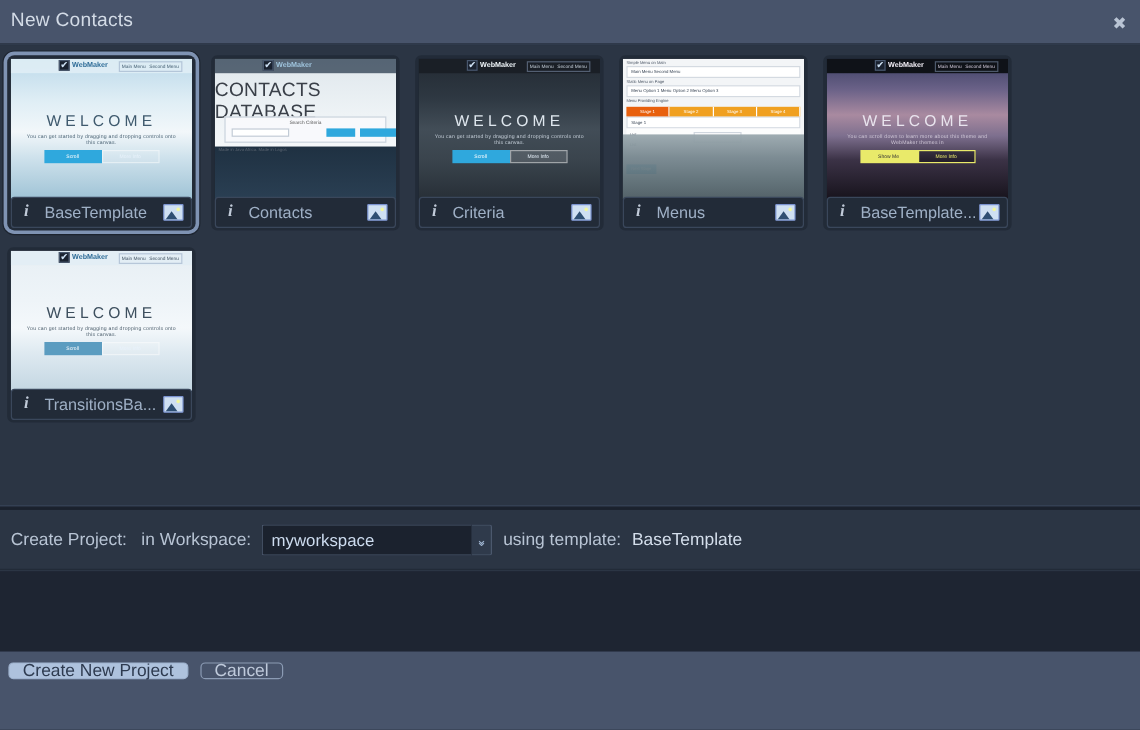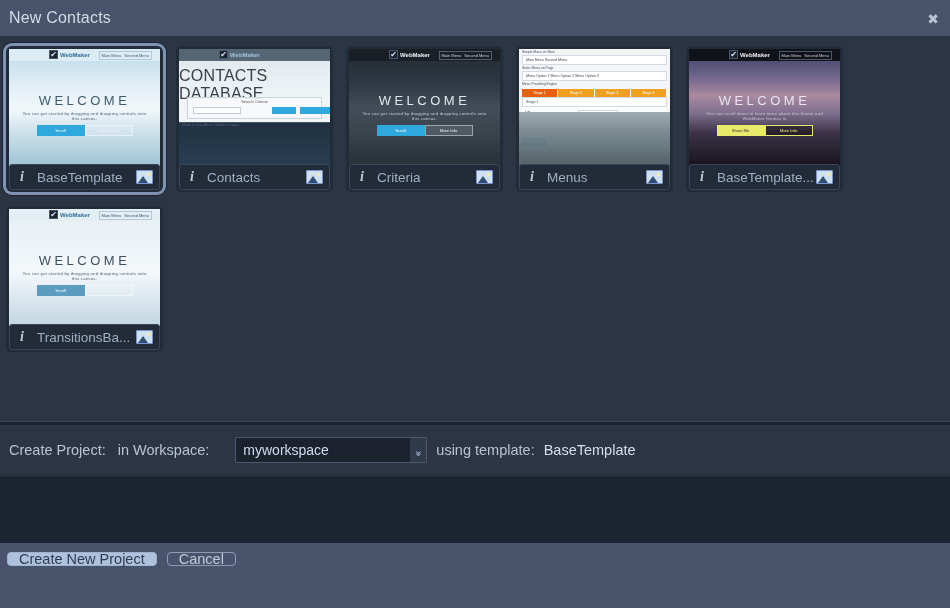--- a/index.html
+++ b/index.html
@@ -192,7 +192,7 @@
     font-family: "Liberation Sans", sans-serif;
   }
   #project-name-input { width: 170px; margin-left: 10px; }
-  #workspace-input { width: 175px; margin-left: 26px; border-right: none; border-radius: 2px 0 0 2px; }
+  #workspace-input { width: 175px; margin-left: 9px; border-right: none; border-radius: 2px 0 0 2px; }
   .select-arrow {
     width: 17px; height: 26px;
     background: #2f3a4b; border: 1px solid #4b586d; border-left: none;

